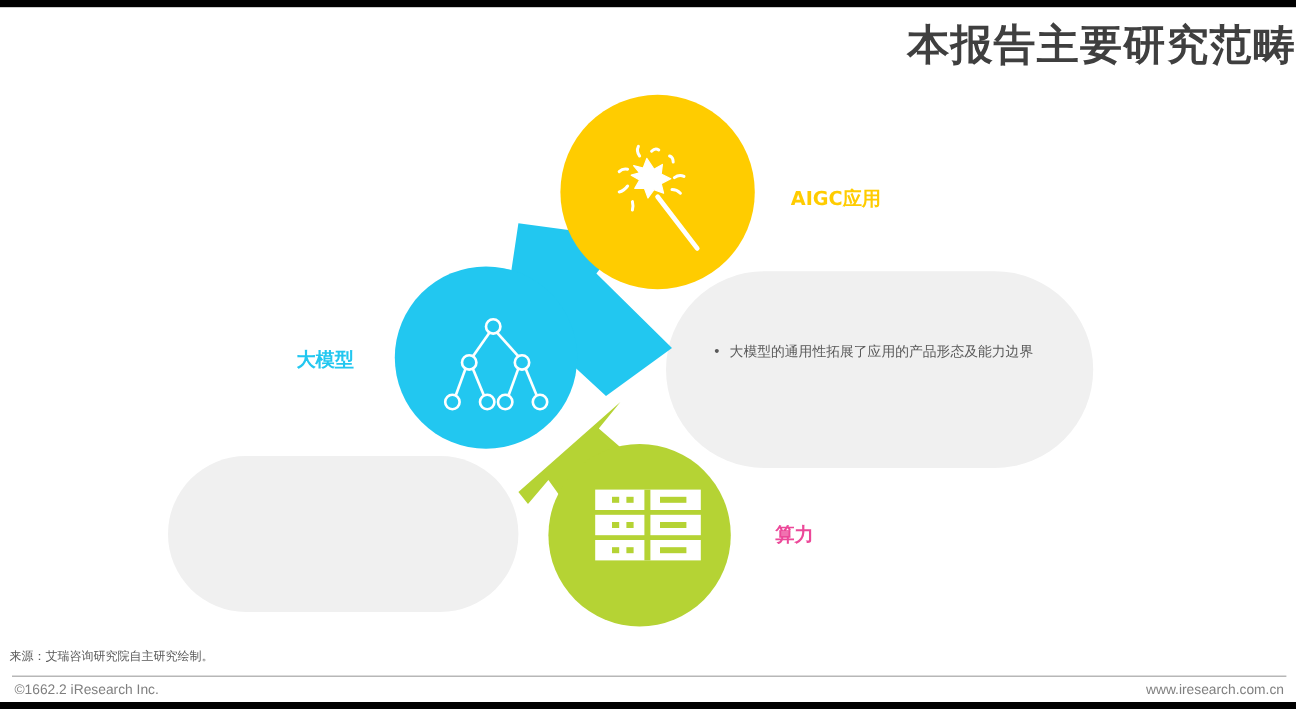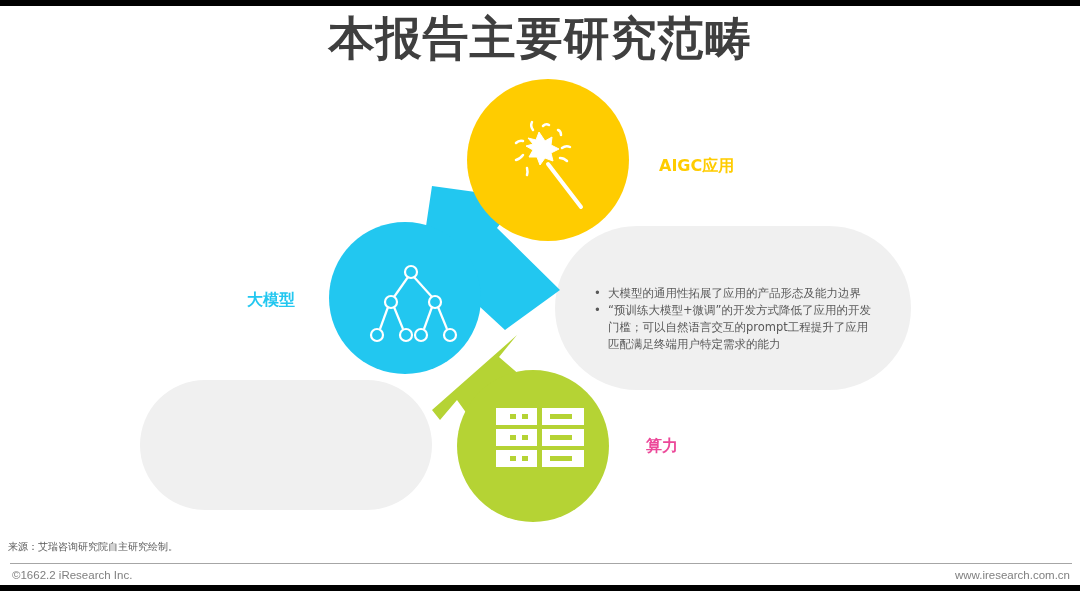--- a/index.html
+++ b/index.html
@@ -11,8 +11,8 @@
   .topbar { position: absolute; left: 0; top: 0; width: 1080px; height: 6px; background: #000; }
   .bottombar { position: absolute; left: 0; top: 585px; width: 1080px; height: 6px; background: #000; }
   .title {
-    position: absolute; left: 0; top: 12px; width: 1080px; text-align: center;
-    font-size: 46px; font-weight: bold; color: #3f3f3f; letter-spacing: 1px;
+    position: absolute; left: 0; top: 12px; width: 1080px; text-align: right;
+    font-size: 35px; font-weight: bold; color: #3f3f3f; letter-spacing: 1px;
     line-height: 52px;
   }
   .diagram { position: absolute; left: 0; top: 0; width: 1080px; height: 541px; padding-left: 36px; }

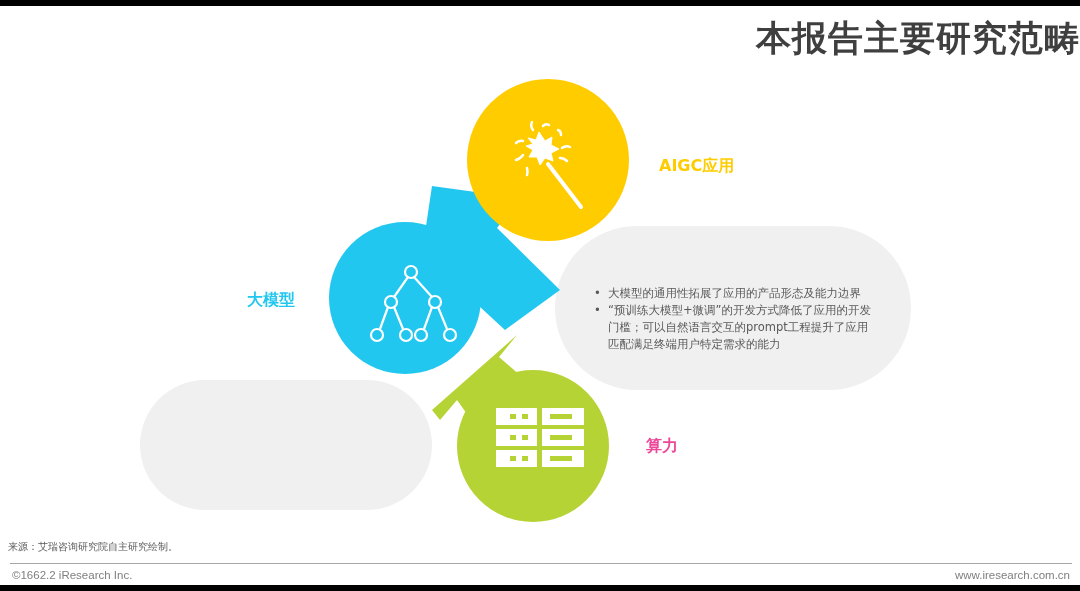--- a/index.html
+++ b/index.html
@@ -134,7 +134,6 @@
   <div class="bubble-text" style="left:583px; top:274px; width:300px;">
     <ul>
       <li>大模型的通用性拓展了应用的产品形态及能力边界</li>
-      <li>“预训练大模型+微调”的开发方式降低了应用的开发门槛；可以自然语言交互的prompt工程提升了应用匹配满足终端用户特定需求的能力</li>
     </ul>
   </div>
 </div>

